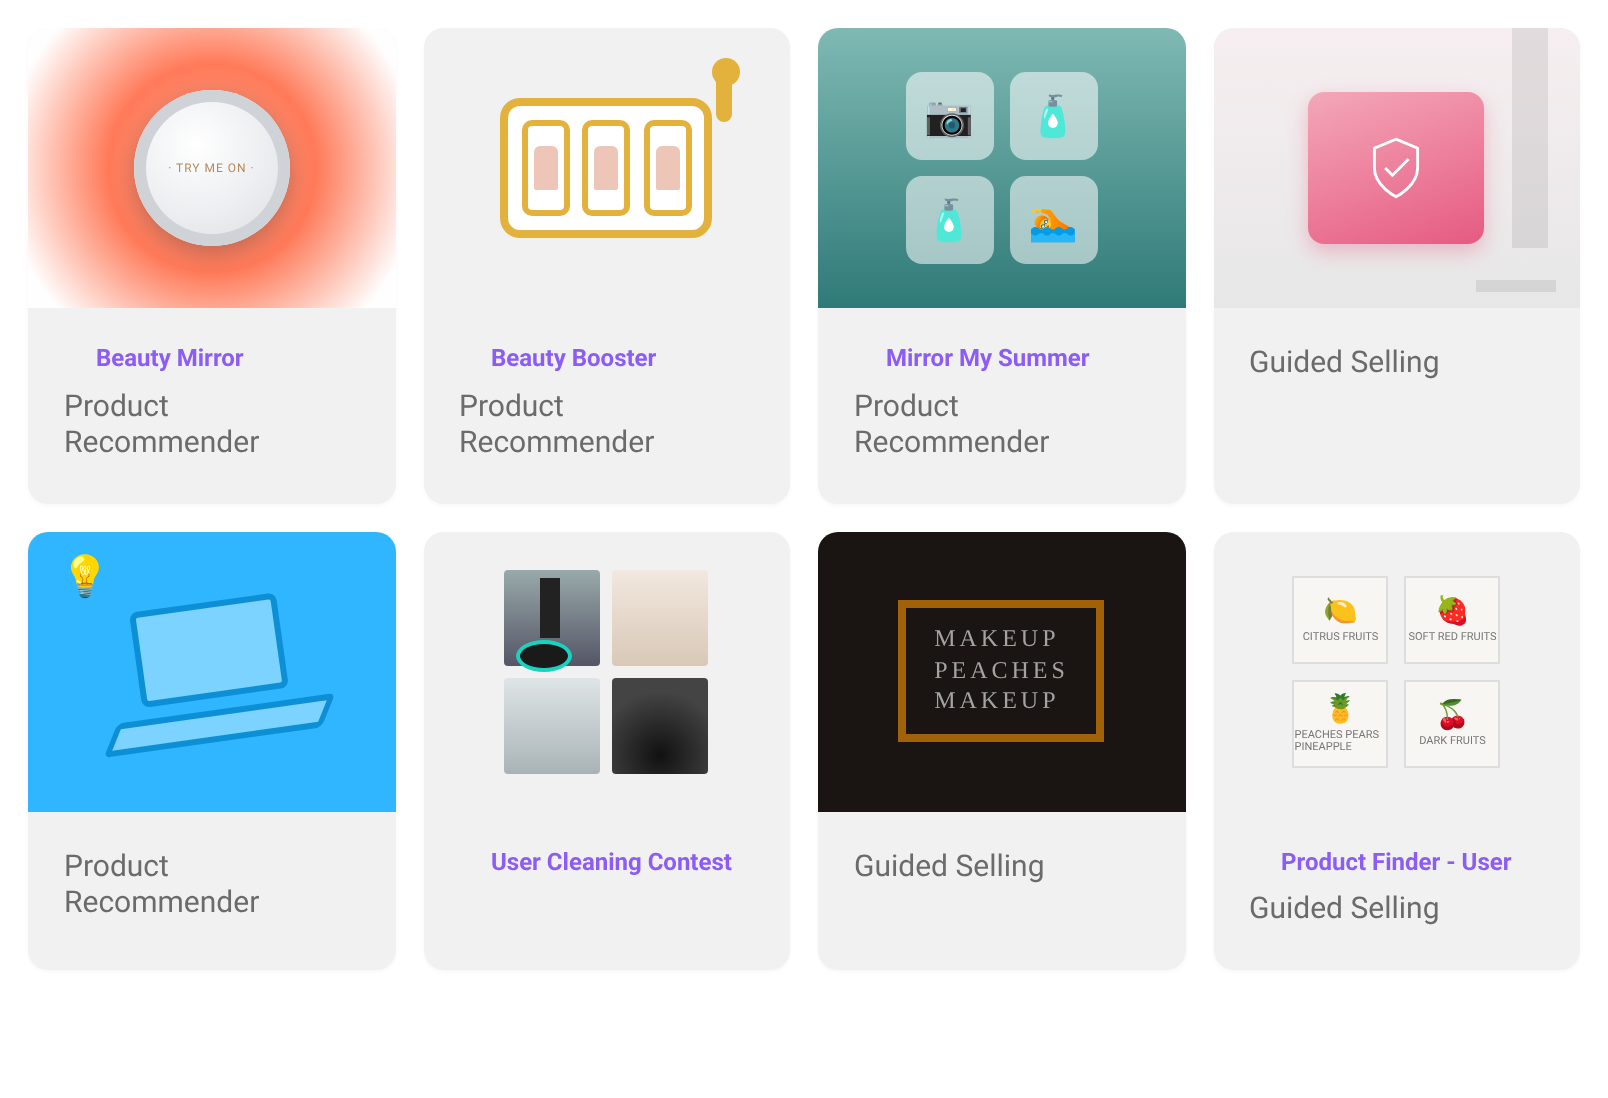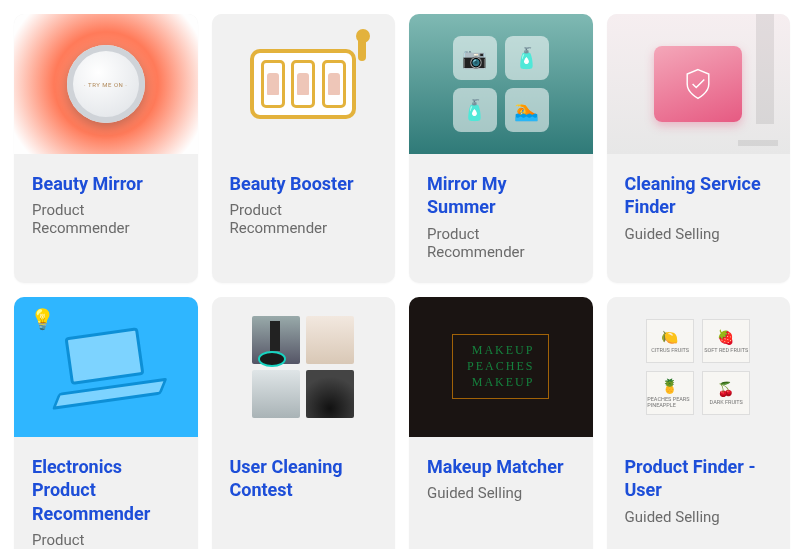--- a/index.html
+++ b/index.html
@@ -37,11 +37,12 @@
     flex: 1;
   }
   .card-title {
-    font-size: 18px;
+    font-size: 12px;
     font-weight: 700;
-    color: #1d4ed8;
+    color: #8b5cf6;
     line-height: 1.3;
     margin-bottom: 6px;
+    margin-left: 16px;
   }
   .card-cat {
     font-size: 15px;

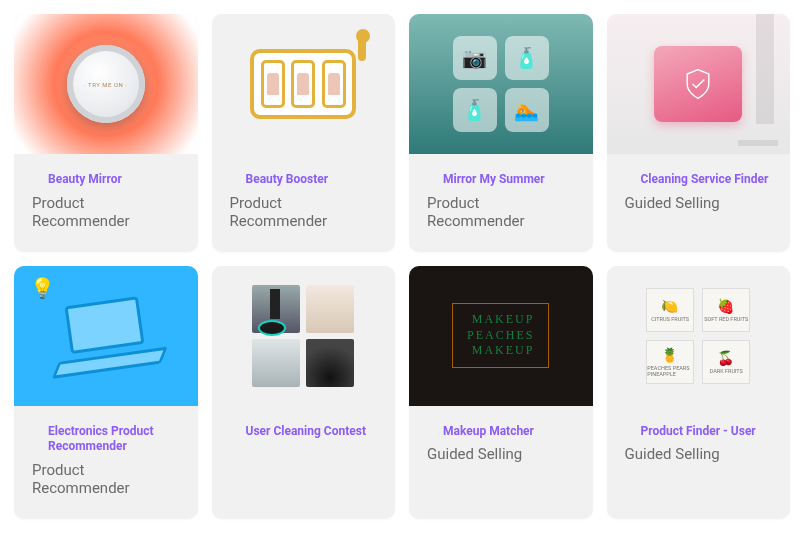--- a/index.html
+++ b/index.html
@@ -224,7 +224,6 @@
       </div>
     </div>
     <div class="card-body">
-      <div class="card-title">Cleaning Service Finder</div>
       <div class="card-cat">Guided Selling</div>
     </div>
   </div>

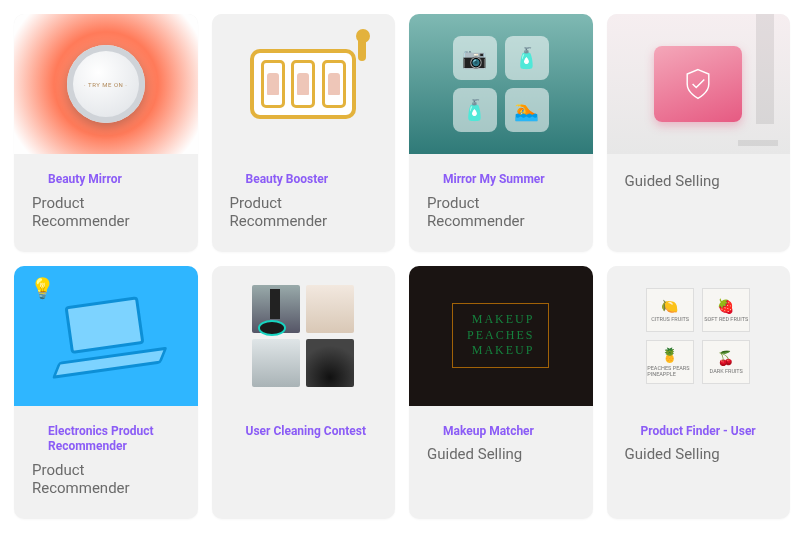--- a/index.html
+++ b/index.html
@@ -146,8 +146,8 @@
   
   .t6 { background:#1a1412; display:flex; align-items:center; justify-content:center; }
   .t6 .mm {
-    text-align:right; color:#15803d; font-family: "Times New Roman", serif;
-    border:1px solid #a16207; padding:8px 14px; letter-spacing:2px; font-size:12px; line-height:1.3;
+    text-align:left; color:#a3a3a3; font-family: "Times New Roman", serif;
+    border:4px solid #a16207; padding:8px 14px; letter-spacing:2px; font-size:12px; line-height:1.3;
   }
 
   

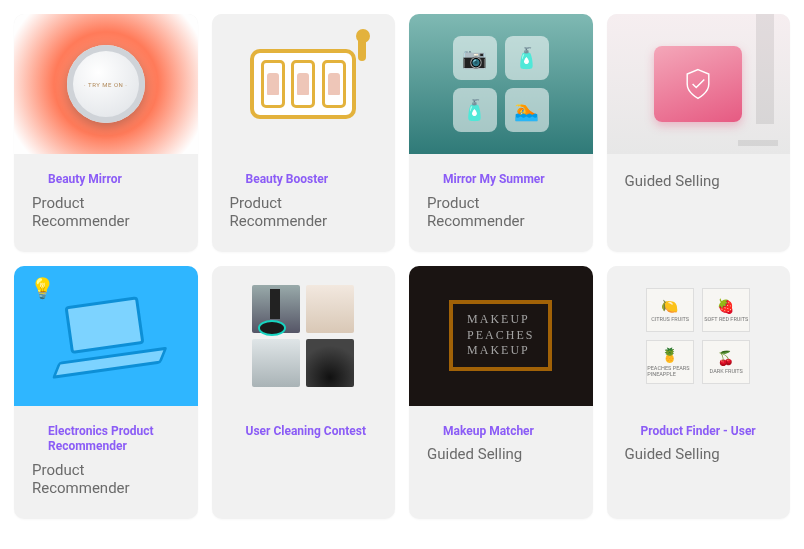--- a/index.html
+++ b/index.html
@@ -237,7 +237,6 @@
       </div>
     </div>
     <div class="card-body">
-      <div class="card-title">Electronics Product Recommender</div>
       <div class="card-cat">Product Recommender</div>
     </div>
   </div>

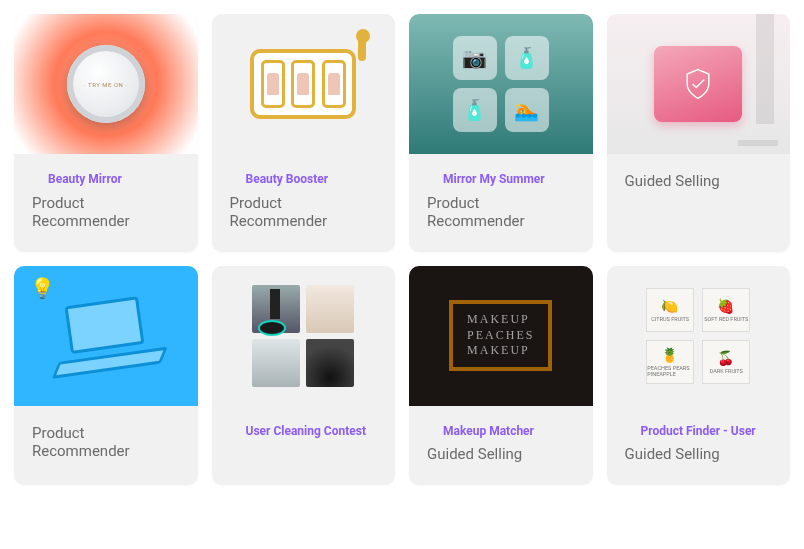--- a/index.html
+++ b/index.html
@@ -265,7 +265,6 @@
       </div>
     </div>
     <div class="card-body">
-      <div class="card-title">Makeup Matcher</div>
       <div class="card-cat">Guided Selling</div>
     </div>
   </div>

